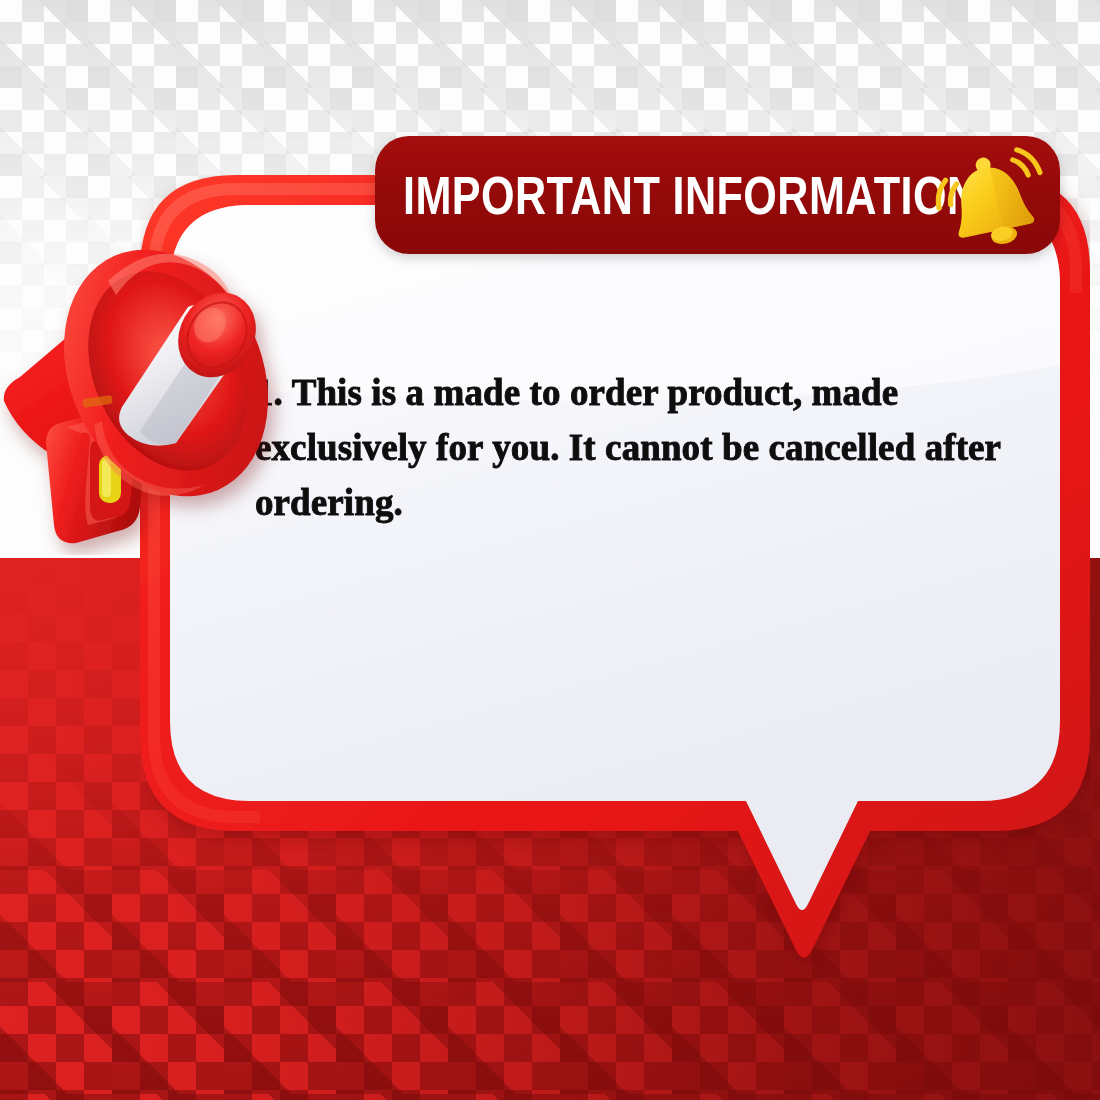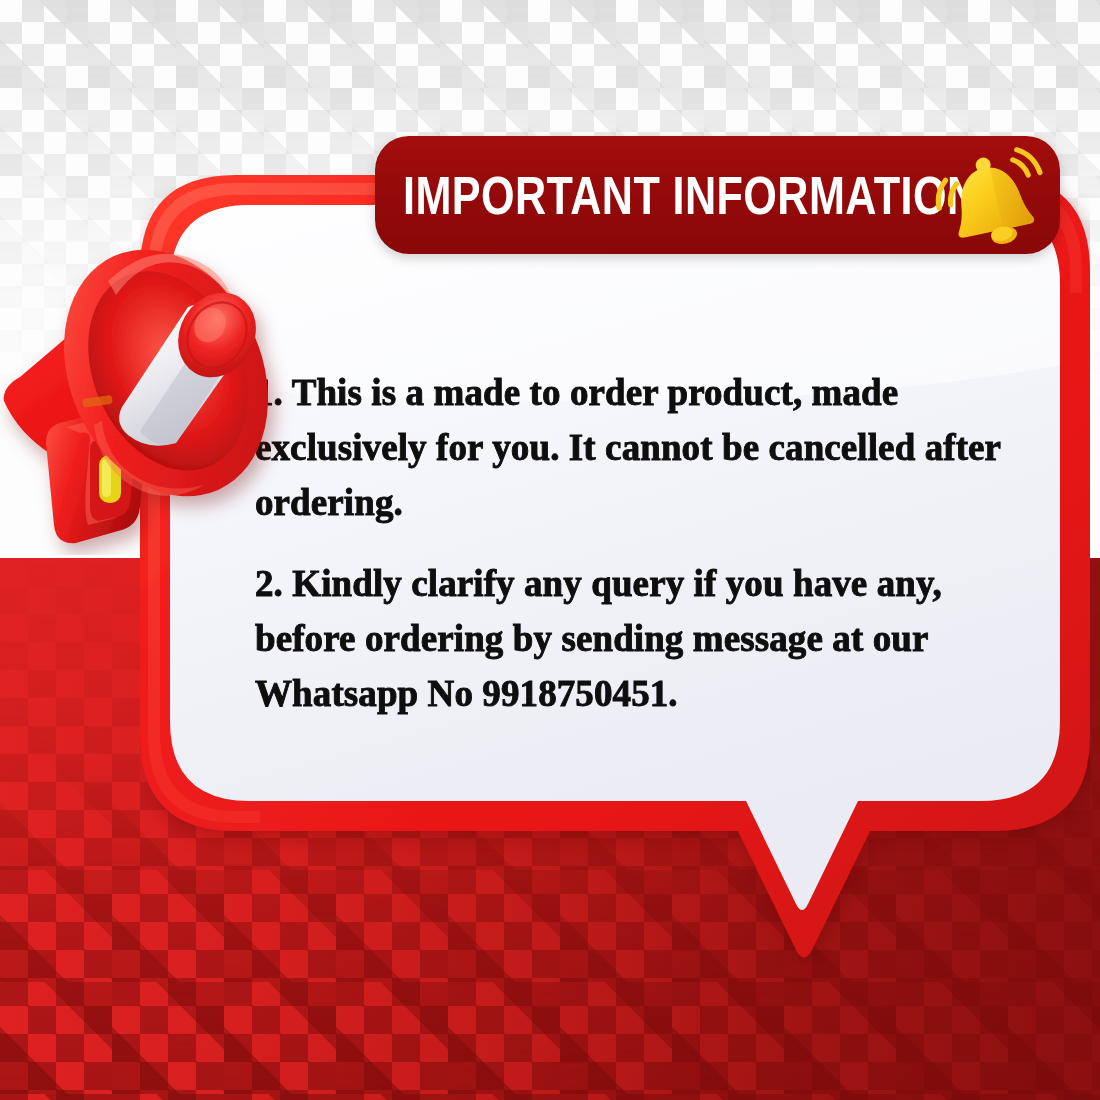--- a/index.html
+++ b/index.html
@@ -214,7 +214,6 @@
 
     <div class="bubble-text">
       <p class="para">1. This is a made to order product, made exclusively for you. It cannot be cancelled after ordering.</p>
-      <p class="para">2. Kindly clarify any query if you have any, before ordering by sending message at our Whatsapp No 9918750451.</p>
     </div>
   </div>
 

